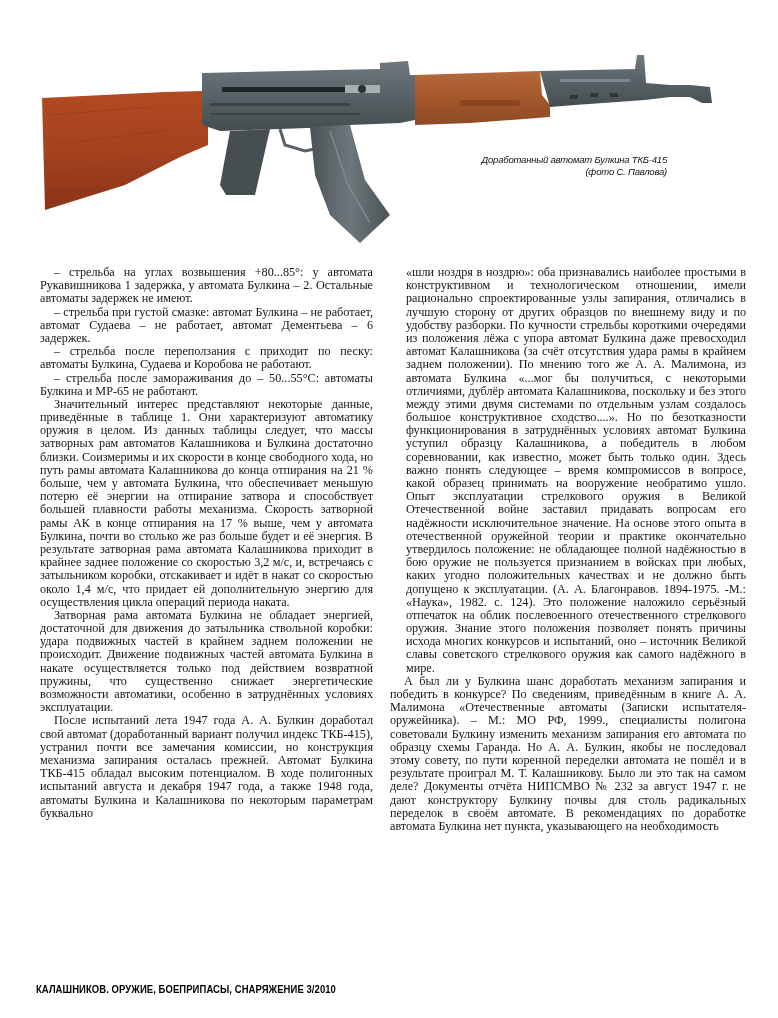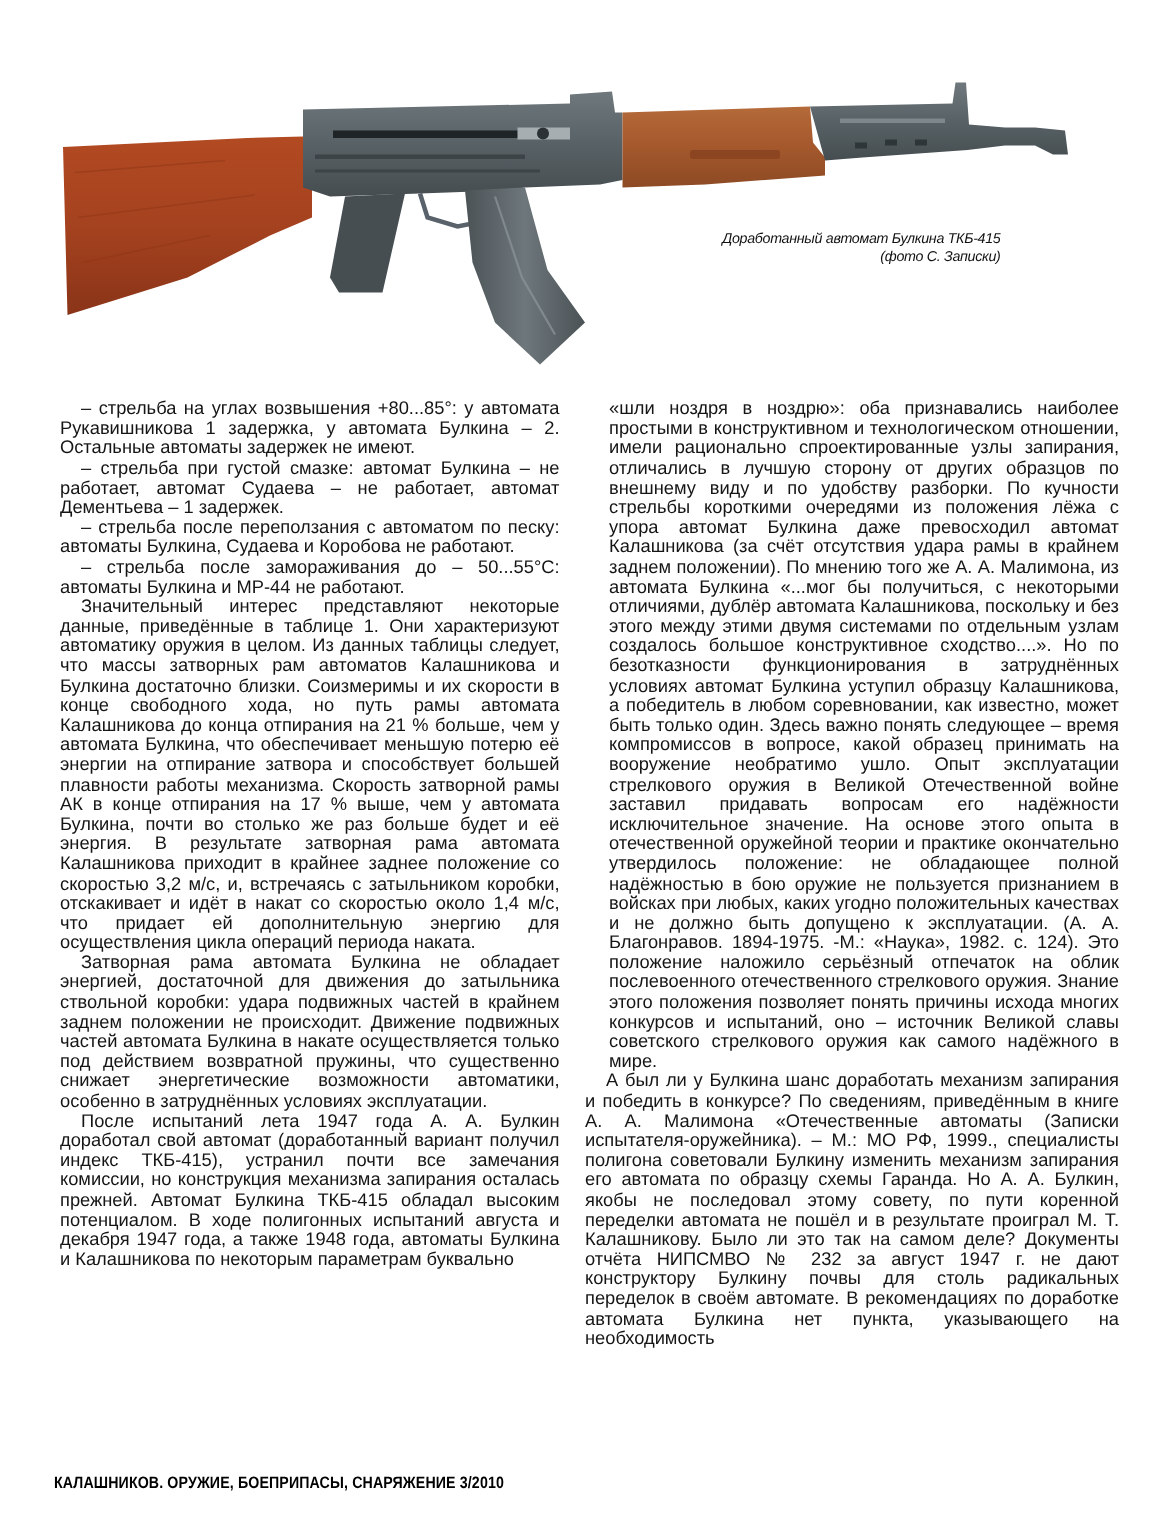--- a/index.html
+++ b/index.html
@@ -104,7 +104,7 @@
 
   <div class="caption">
     <div>Доработанный автомат Булкина ТКБ-415</div>
-    <div>(фото С. Записки)</div>
+    <div>(фото С. Павлова)</div>
   </div>
 
   <div class="col col-left">

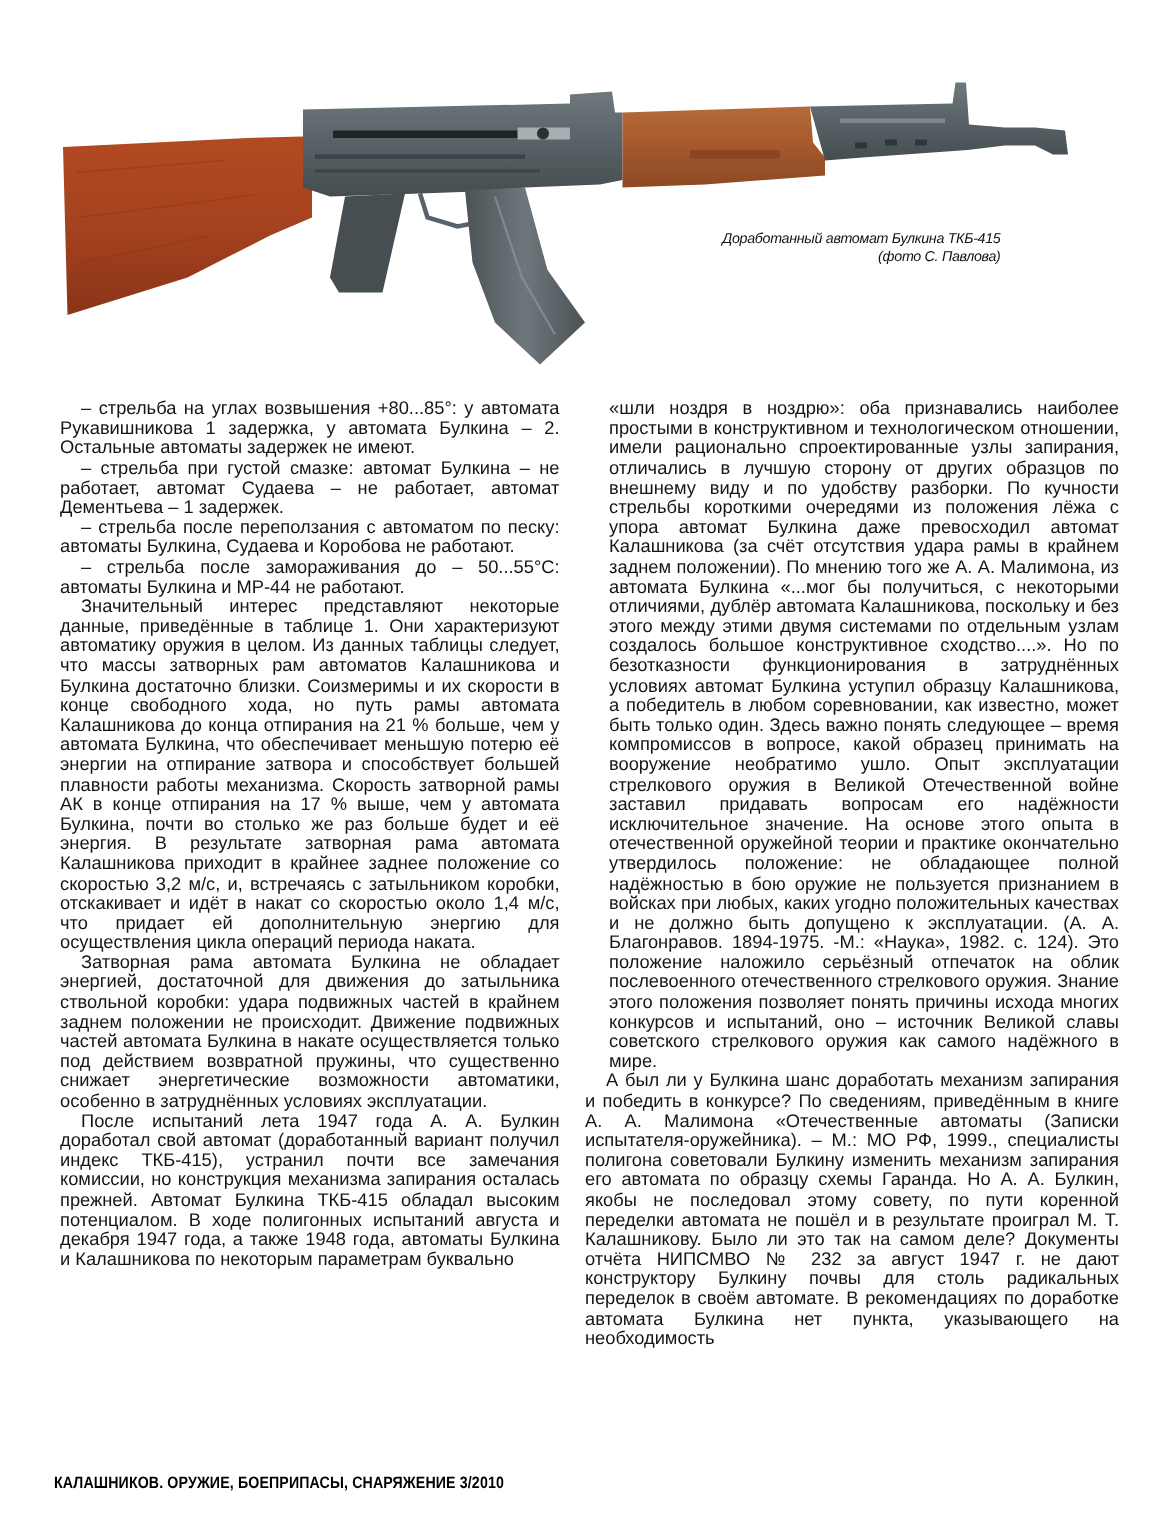--- a/index.html
+++ b/index.html
@@ -19,7 +19,7 @@
 
   .col {
     position: absolute; top: 266px;
-    font-family: Liberation Sans, sans-serif;
+    font-family: Liberation Serif, serif;
     font-size: 12.2px; line-height: 13.18px; color: #151515;
     text-align: justify; hyphens: manual;
   }

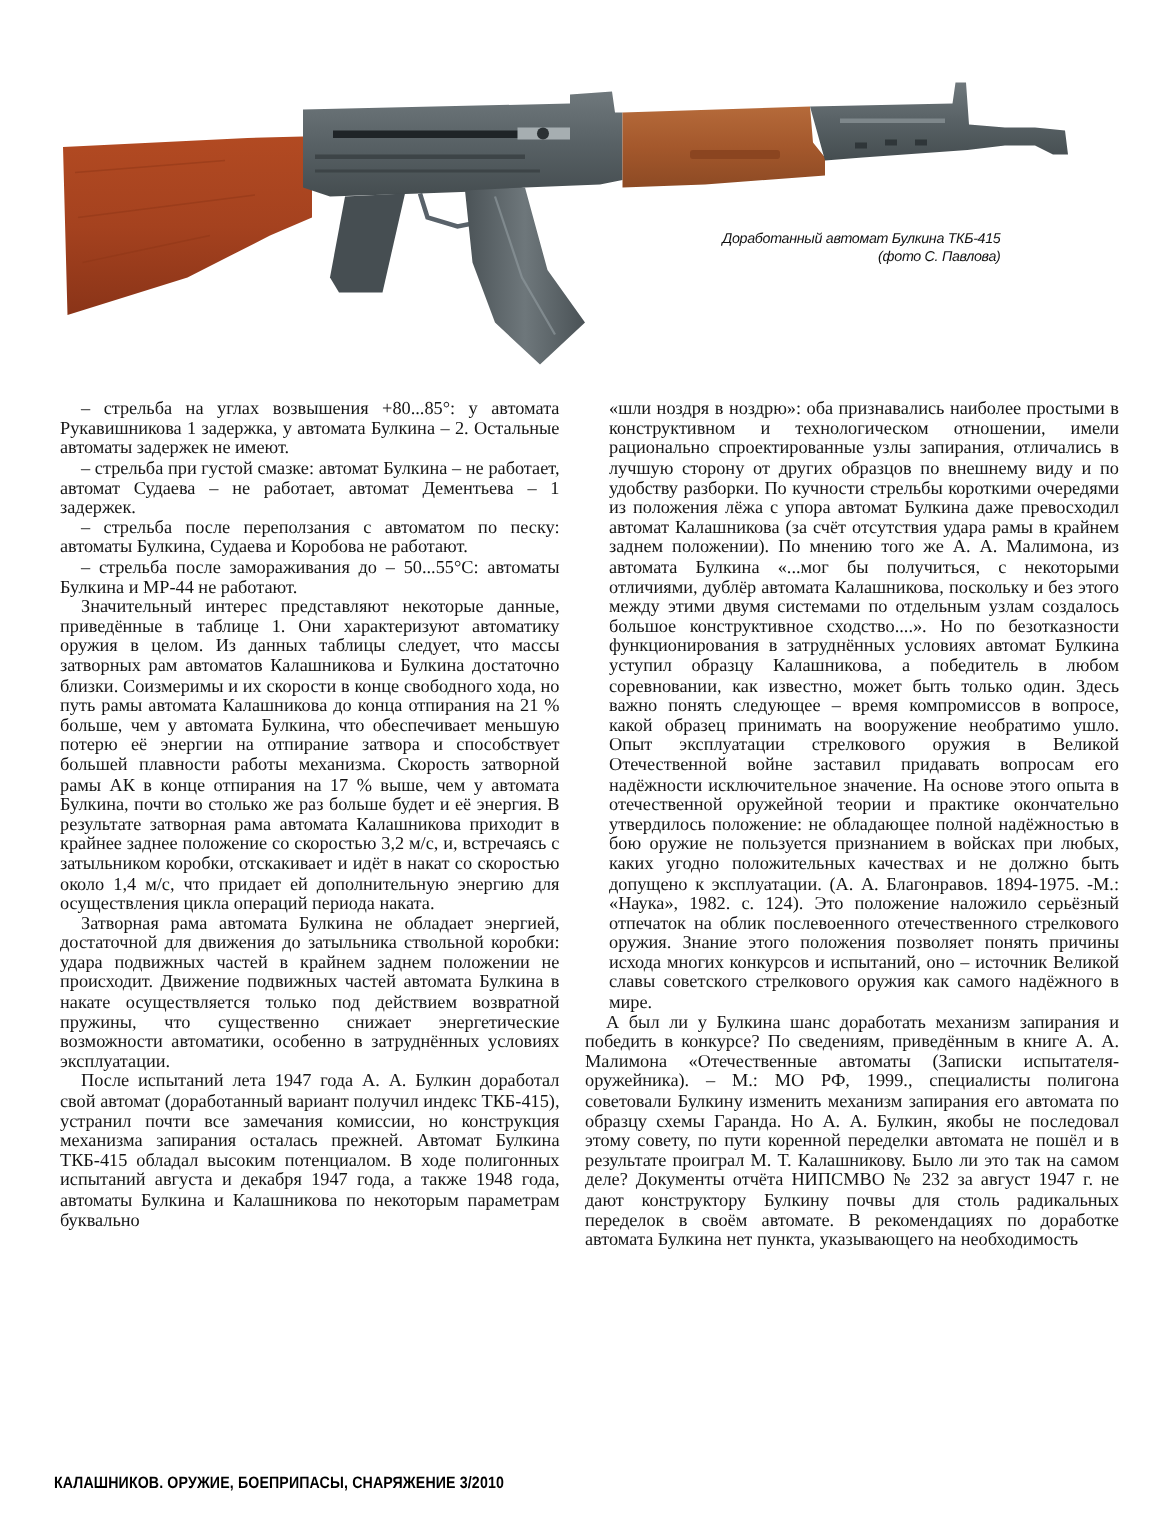--- a/index.html
+++ b/index.html
@@ -109,7 +109,7 @@
 
   <div class="col col-left">
     <p>– стрельба на углах возвышения +80...85°: у автомата Рукавишникова 1 задержка, у автомата Булкина – 2. Остальные автоматы задержек не имеют.</p>
-    <p>– стрельба при густой смазке: автомат Булкина – не работает, автомат Судаева – не работает, автомат Дементьева – 1 задержек.</p>
+    <p>– стрельба при густой смазке: автомат Булкина – не работает, автомат Судаева – не работает, автомат Дементьева – 6 задержек.</p>
     <p>– стрельба после переползания с автоматом по песку: автоматы Булкина, Судаева и Коробова не работают.</p>
     <p>– стрельба после замораживания до – 50...55°С: автоматы Булкина и МР-44 не работают.</p>
     <p>Значительный интерес представляют некоторые данные, приведённые в таблице 1. Они характеризуют автоматику оружия в целом. Из данных таблицы следует, что массы затворных рам автоматов Калашникова и Булкина достаточно близки. Соизмеримы и их скорости в конце свободного хода, но путь рамы автомата Калашникова до конца отпирания на 21 % больше, чем у автомата Булкина, что обеспечивает меньшую потерю её энергии на отпирание затвора и способствует большей плавности работы механизма. Скорость затворной рамы АК в конце отпирания на 17 % выше, чем у автомата Булкина, почти во столько же раз больше будет и её энергия. В результате затворная рама автомата Калашникова приходит в крайнее заднее положение со скоростью 3,2 м/с, и, встречаясь с затыльником коробки, отскакивает и идёт в накат со скоростью около 1,4 м/с, что придает ей дополнительную энергию для осуществления цикла операций периода наката.</p>

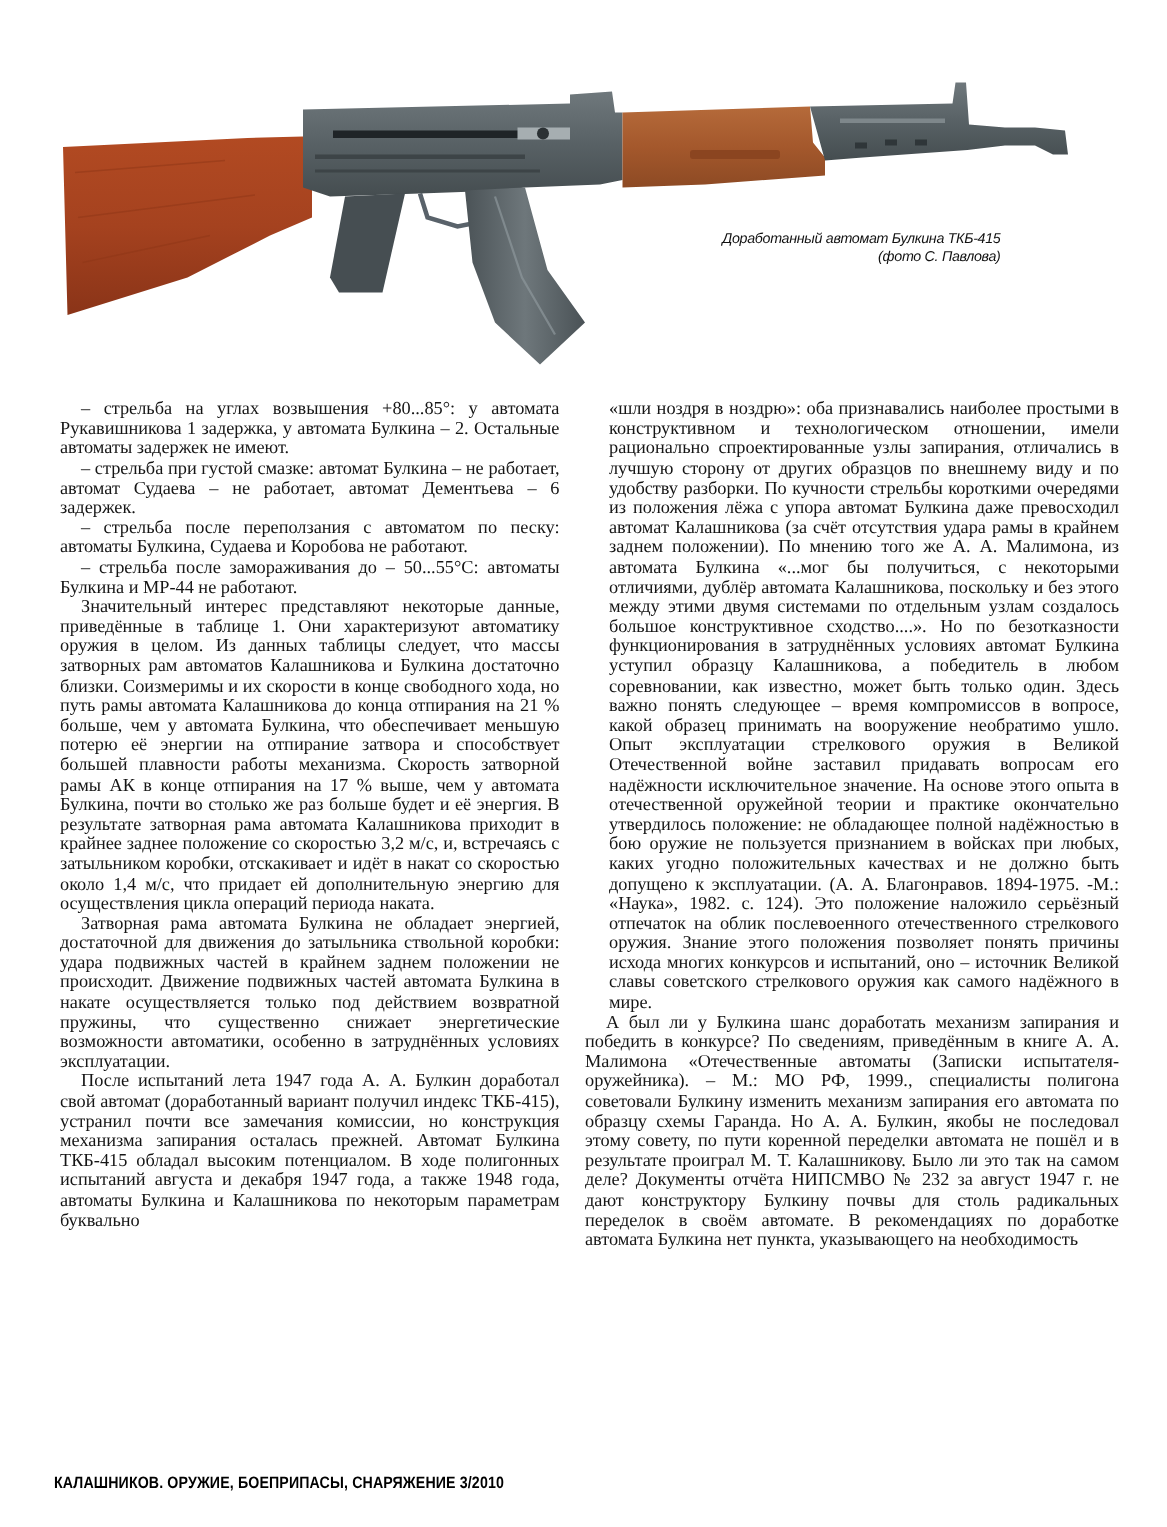--- a/index.html
+++ b/index.html
@@ -110,7 +110,7 @@
   <div class="col col-left">
     <p>– стрельба на углах возвышения +80...85°: у автомата Рукавишникова 1 задержка, у автомата Булкина – 2. Остальные автоматы задержек не имеют.</p>
     <p>– стрельба при густой смазке: автомат Булкина – не работает, автомат Судаева – не работает, автомат Дементьева – 6 задержек.</p>
-    <p>– стрельба после переползания с автоматом по песку: автоматы Булкина, Судаева и Коробова не работают.</p>
+    <p>– стрельба после переползания с приходит по песку: автоматы Булкина, Судаева и Коробова не работают.</p>
     <p>– стрельба после замораживания до – 50...55°С: автоматы Булкина и МР-44 не работают.</p>
     <p>Значительный интерес представляют некоторые данные, приведённые в таблице 1. Они характеризуют автоматику оружия в целом. Из данных таблицы следует, что массы затворных рам автоматов Калашникова и Булкина достаточно близки. Соизмеримы и их скорости в конце свободного хода, но путь рамы автомата Калашникова до конца отпирания на 21 % больше, чем у автомата Булкина, что обеспечивает меньшую потерю её энергии на отпирание затвора и способствует большей плавности работы механизма. Скорость затворной рамы АК в конце отпирания на 17 % выше, чем у автомата Булкина, почти во столько же раз больше будет и её энергия. В результате затворная рама автомата Калашникова приходит в крайнее заднее положение со скоростью 3,2 м/с, и, встречаясь с затыльником коробки, отскакивает и идёт в накат со скоростью около 1,4 м/с, что придает ей дополнительную энергию для осуществления цикла операций периода наката.</p>
     <p>Затворная рама автомата Булкина не обладает энергией, достаточной для движения до затыльника ствольной коробки: удара подвижных частей в крайнем заднем положении не происходит. Движение подвижных частей автомата Булкина в накате осуществляется только под действием возвратной пружины, что существенно снижает энергетические возможности автоматики, особенно в затруднённых условиях эксплуатации.</p>

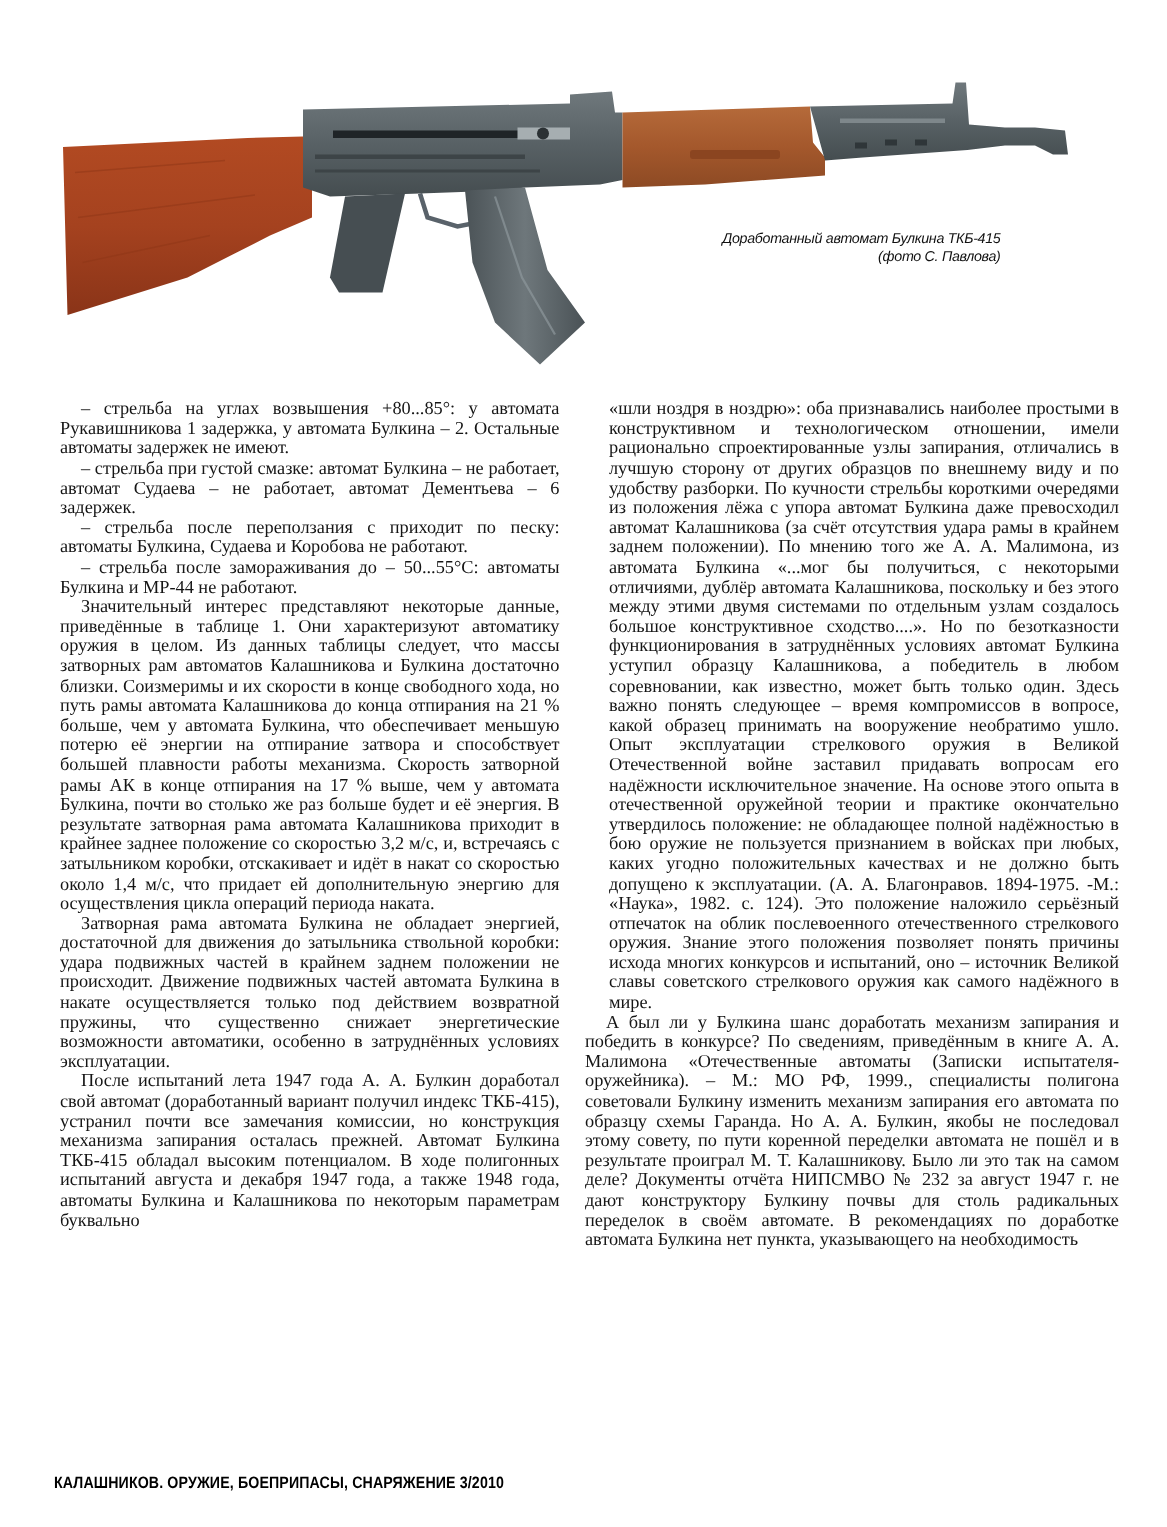--- a/index.html
+++ b/index.html
@@ -111,7 +111,7 @@
     <p>– стрельба на углах возвышения +80...85°: у автомата Рукавишникова 1 задержка, у автомата Булкина – 2. Остальные автоматы задержек не имеют.</p>
     <p>– стрельба при густой смазке: автомат Булкина – не работает, автомат Судаева – не работает, автомат Дементьева – 6 задержек.</p>
     <p>– стрельба после переползания с приходит по песку: автоматы Булкина, Судаева и Коробова не работают.</p>
-    <p>– стрельба после замораживания до – 50...55°С: автоматы Булкина и МР-44 не работают.</p>
+    <p>– стрельба после замораживания до – 50...55°С: автоматы Булкина и МР-65 не работают.</p>
     <p>Значительный интерес представляют некоторые данные, приведённые в таблице 1. Они характеризуют автоматику оружия в целом. Из данных таблицы следует, что массы затворных рам автоматов Калашникова и Булкина достаточно близки. Соизмеримы и их скорости в конце свободного хода, но путь рамы автомата Калашникова до конца отпирания на 21 % больше, чем у автомата Булкина, что обеспечивает меньшую потерю её энергии на отпирание затвора и способствует большей плавности работы механизма. Скорость затворной рамы АК в конце отпирания на 17 % выше, чем у автомата Булкина, почти во столько же раз больше будет и её энергия. В результате затворная рама автомата Калашникова приходит в крайнее заднее положение со скоростью 3,2 м/с, и, встречаясь с затыльником коробки, отскакивает и идёт в накат со скоростью около 1,4 м/с, что придает ей дополнительную энергию для осуществления цикла операций периода наката.</p>
     <p>Затворная рама автомата Булкина не обладает энергией, достаточной для движения до затыльника ствольной коробки: удара подвижных частей в крайнем заднем положении не происходит. Движение подвижных частей автомата Булкина в накате осуществляется только под действием возвратной пружины, что существенно снижает энергетические возможности автоматики, особенно в затруднённых условиях эксплуатации.</p>
     <p>После испытаний лета 1947 года А. А. Булкин доработал свой автомат (доработанный вариант получил индекс ТКБ-415), устранил почти все замечания комиссии, но конструкция механизма запирания осталась прежней. Автомат Булкина ТКБ-415 обладал высоким потенциалом. В ходе полигонных испытаний августа и декабря 1947 года, а также 1948 года, автоматы Булкина и Калашникова по некоторым параметрам буквально</p>

